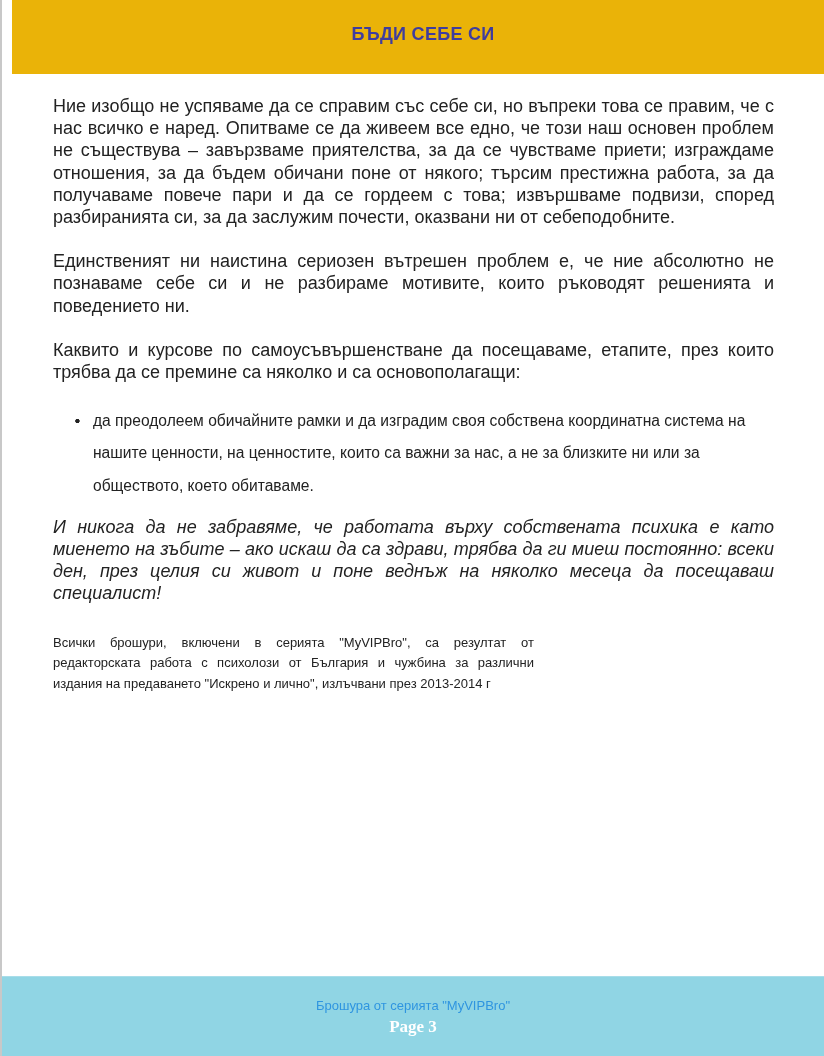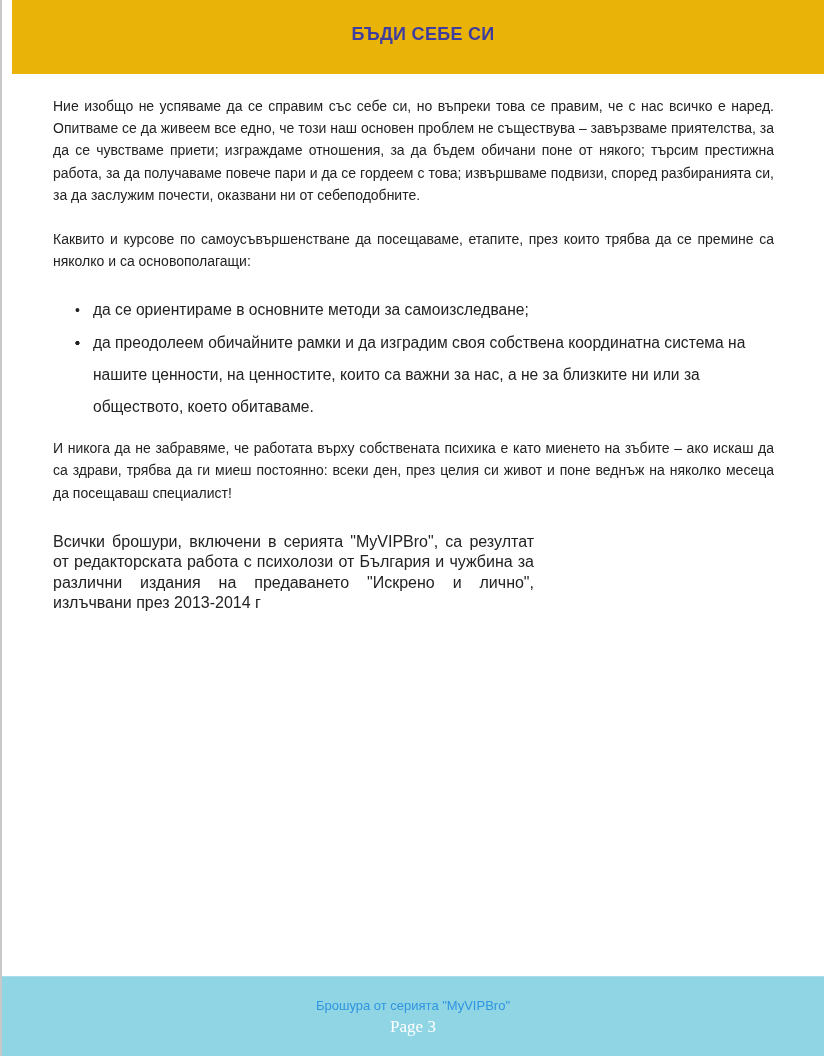--- a/index.html
+++ b/index.html
@@ -26,7 +26,7 @@
     position: absolute; left: 53px; top: 95px; width: 721px;
   }
   .para {
-    margin: 0 0 22px 0; font-size: 14px; line-height: 22.2px;
+    margin: 0 0 22px 0; font-size: 18px; line-height: 22.2px;
     text-align: justify; color: #222;
   }
   .para.p2 { margin-bottom: 24px; }

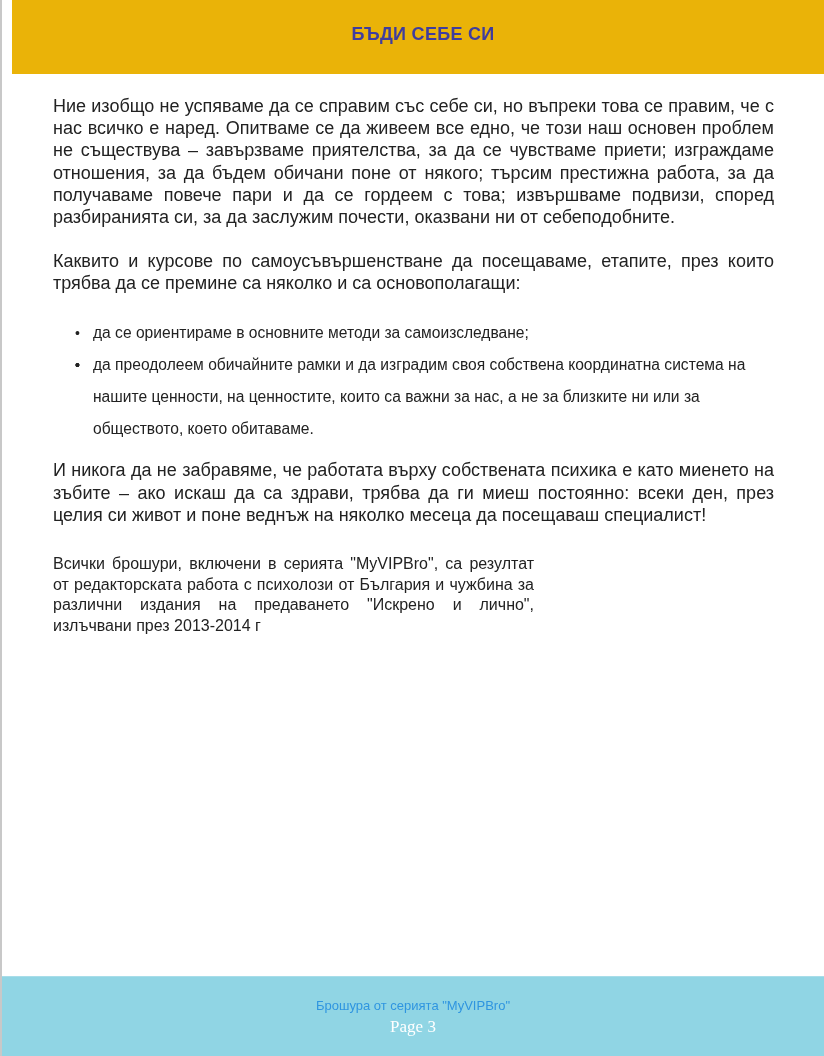--- a/index.html
+++ b/index.html
@@ -72,6 +72,7 @@
 
 <div class="content">
   <p class="para p1">Ние изобщо не успяваме да се справим със себе си, но въпреки това се правим, че с нас всичко е наред. Опитваме се да живеем все едно, че този наш основен проблем не съществува – завързваме приятелства, за да се чувстваме приети; изграждаме отношения, за да бъдем обичани поне от някого; търсим престижна работа, за да получаваме повече пари и да се гордеем с това; извършваме подвизи, според разбиранията си, за да заслужим почести, оказвани ни от себеподобните.</p>
+  <p class="para p3">Единственият ни наистина сериозен вътрешен проблем е, че ние абсолютно не познаваме себе си и не разбираме мотивите, които ръководят решенията и поведението ни.</p>
   <p class="para p4">Каквито и курсове по самоусъвършенстване да посещаваме, етапите, през които трябва да се премине са няколко и са основополагащи:</p>
 
   <ul class="bullets">

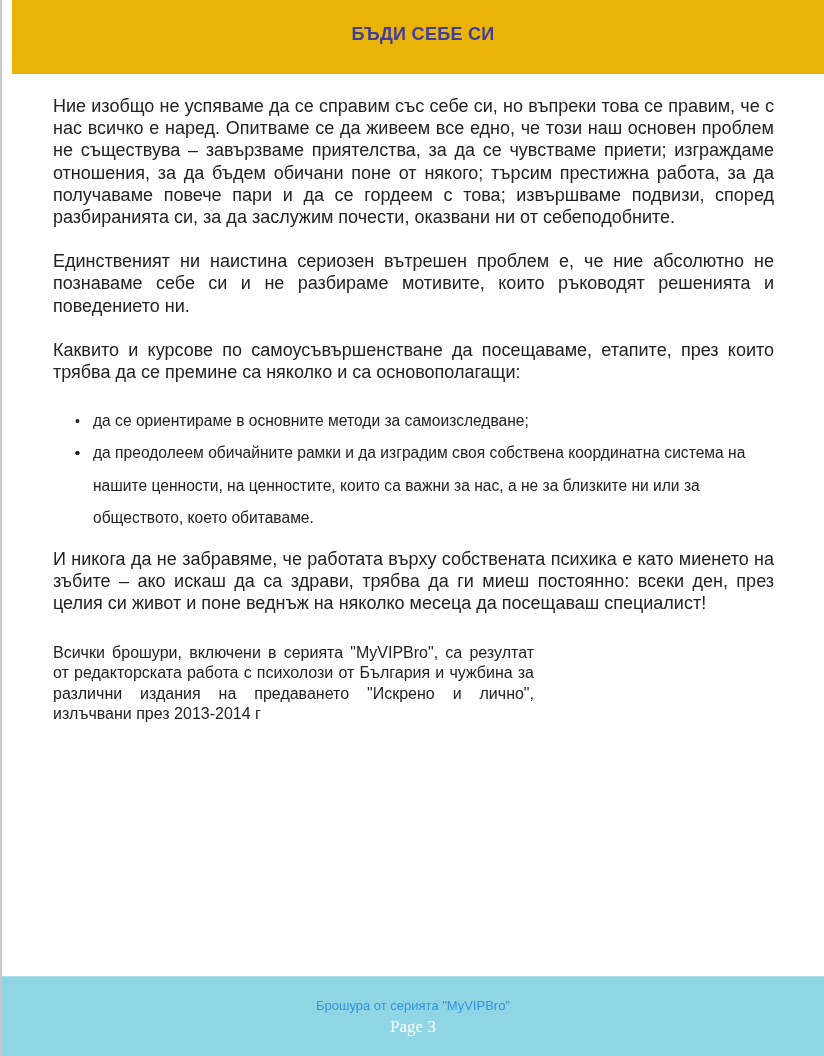--- a/index.html
+++ b/index.html
@@ -78,7 +78,6 @@
   <ul class="bullets">
     <li>
       <span class="bullet">•</span>
-      <span>да се ориентираме в основните методи за самоизследване;</span>
     </li>
     <li>
       <span class="bullet">•</span>

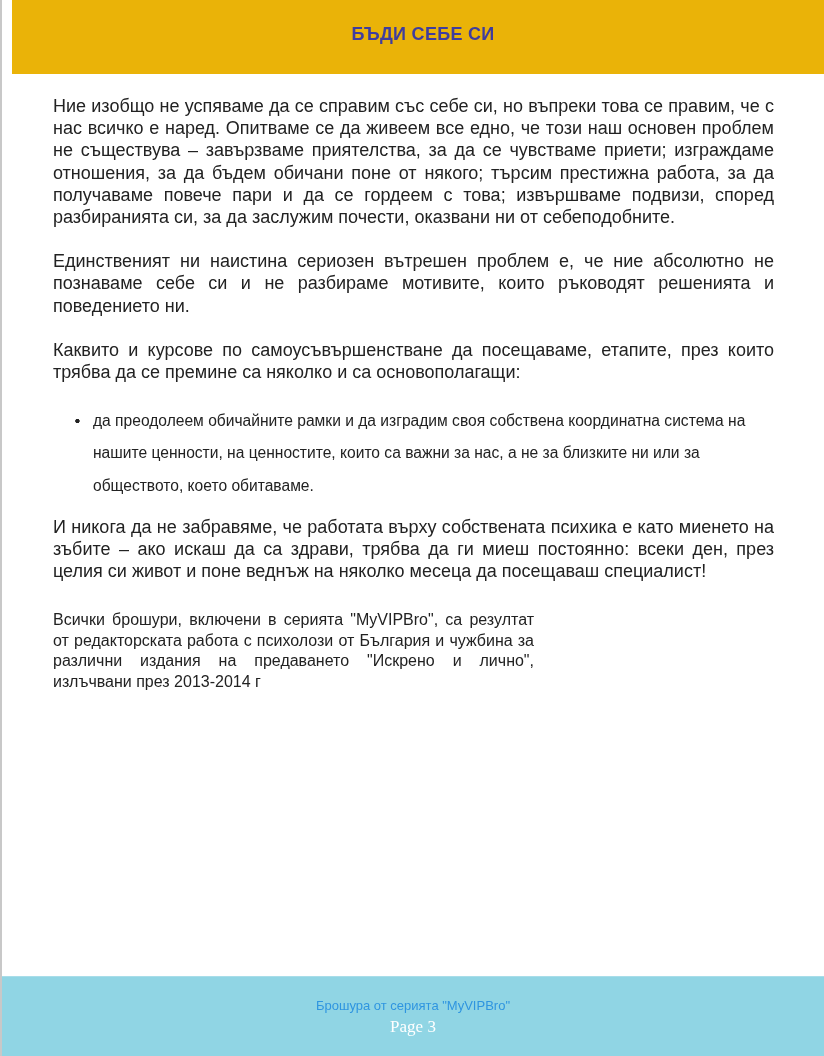--- a/index.html
+++ b/index.html
@@ -41,7 +41,7 @@
   ul.bullets li .bullet {
     position: absolute; left: -18px; top: 0; font-size: 14px;
   }
-  .para.closing { margin-top: 0; margin-bottom: 28px; }
+  .para.closing { margin-top: 0; margin-bottom: 28px; font-style: italic; }
   .note {
     width: 481px; font-size: 16px; line-height: 20.5px; text-align: justify;
     color: #222; margin: 0;

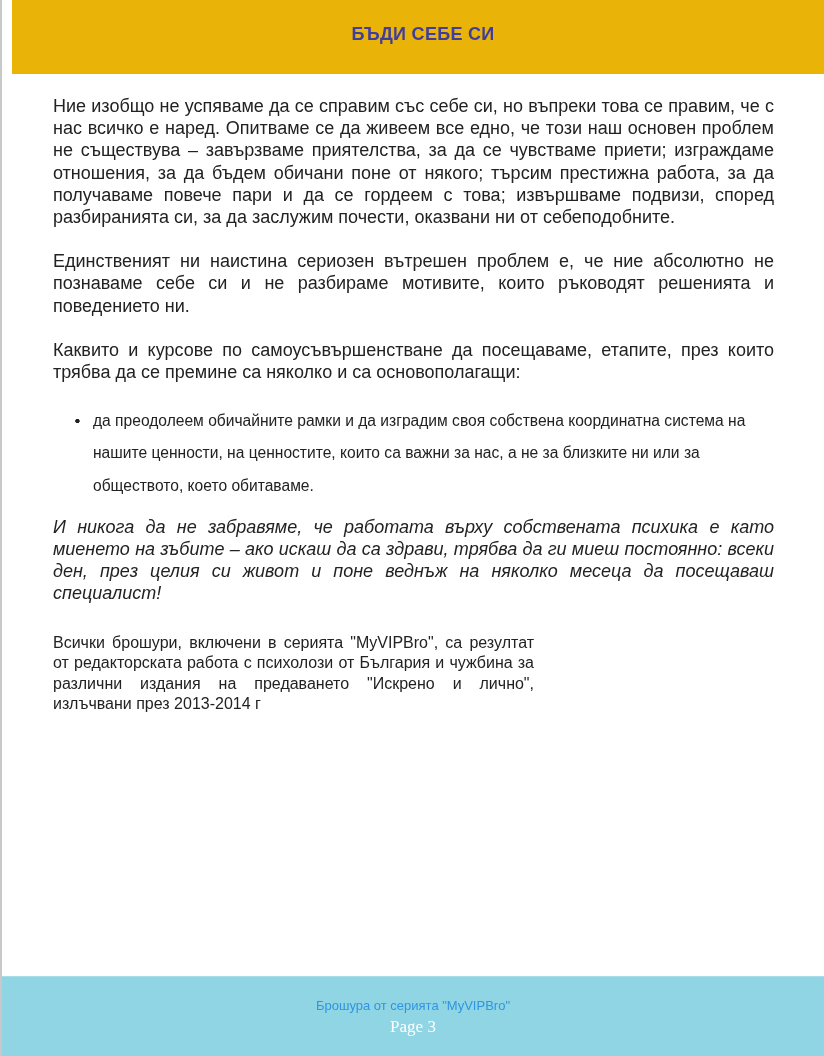--- a/index.html
+++ b/index.html
@@ -43,7 +43,7 @@
   }
   .para.closing { margin-top: 0; margin-bottom: 28px; font-style: italic; }
   .note {
-    width: 481px; font-size: 16px; line-height: 20.5px; text-align: justify;
+    width: 481px; font-size: 13px; line-height: 20.5px; text-align: justify;
     color: #222; margin: 0;
   }
   .footer {

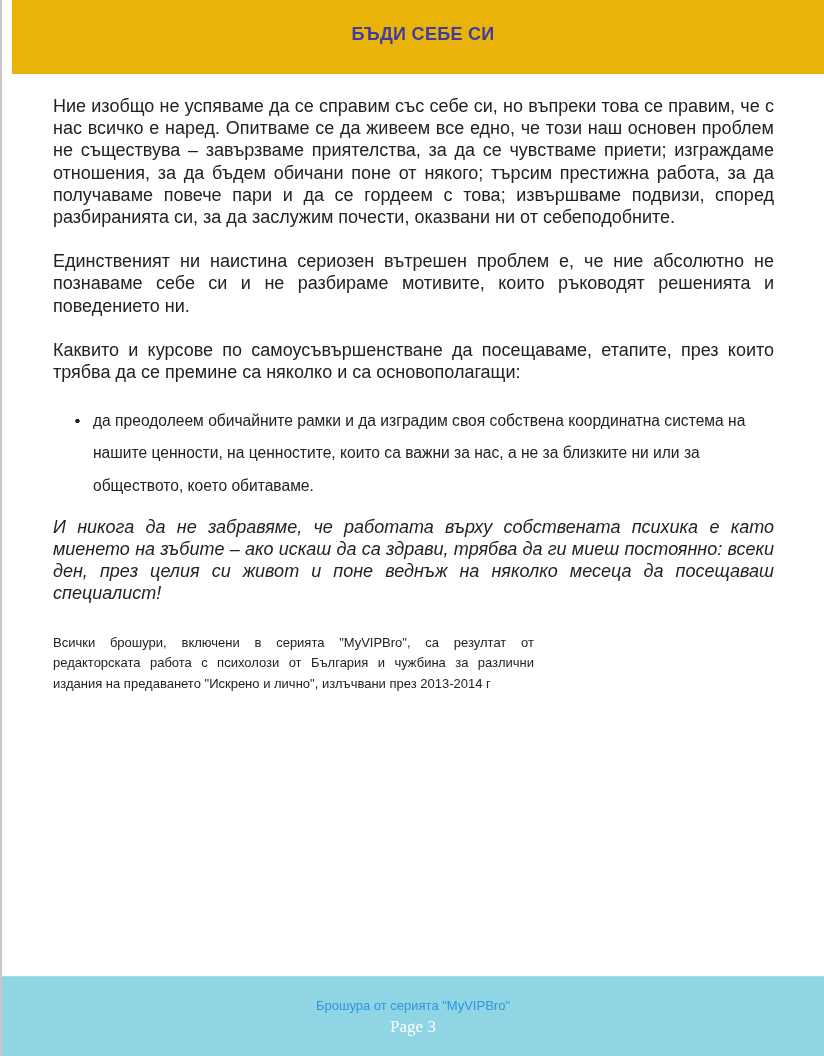--- a/index.html
+++ b/index.html
@@ -58,7 +58,7 @@
   .footer-page {
     position: absolute; left: 0; width: 100%; top: 40px; text-align: center;
     font-family: "Liberation Serif", "DejaVu Serif", serif;
-    font-size: 17px; color: #ffffff; font-weight: normal;
+    font-size: 17px; color: #ffffff; font-weight: bold;
   }
 </style>
 </head>

